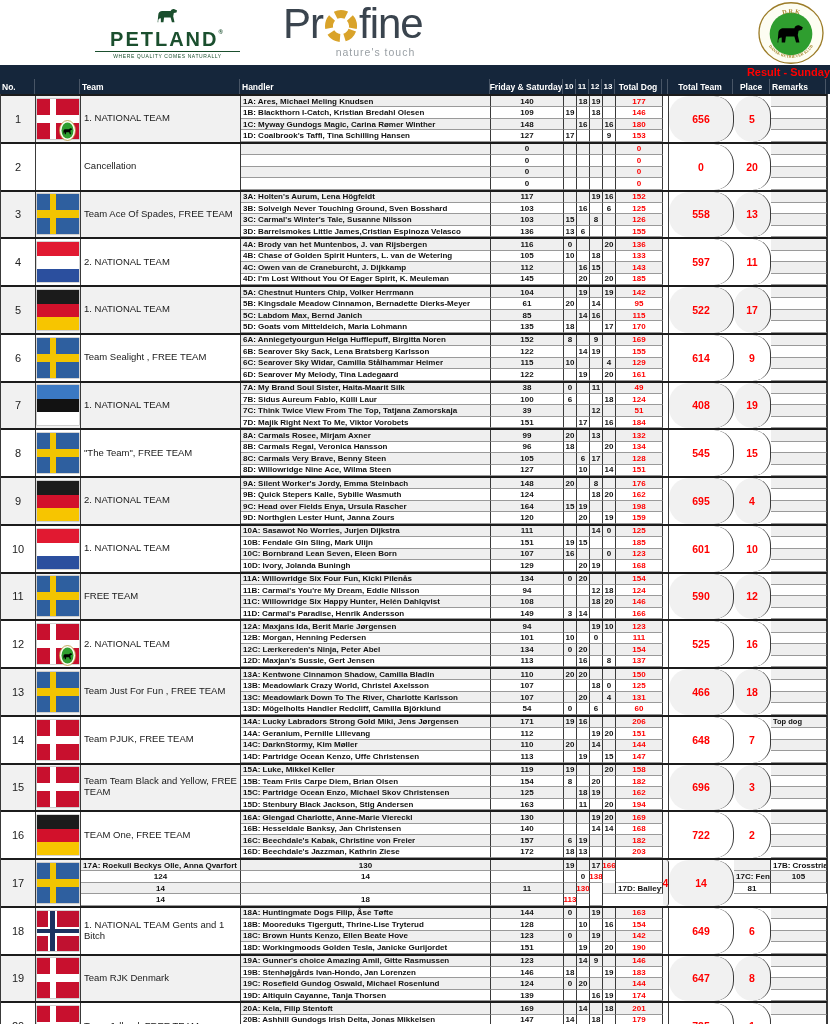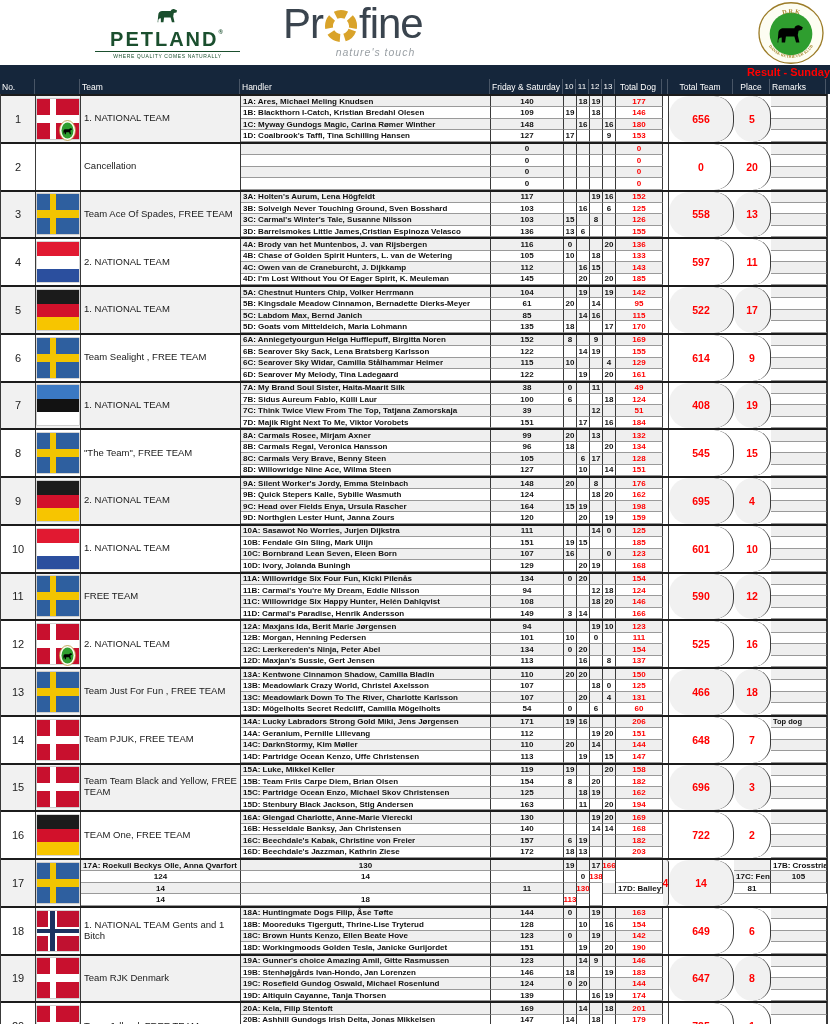--- a/index.html
+++ b/index.html
@@ -16,7 +16,7 @@
   #profine{position:absolute;left:283px;top:0px;width:185px;}
   #profine .pf-row{display:flex;align-items:center;height:48px;}
   #profine .pf-txt{font-size:42px;color:#3a444e;letter-spacing:-1px;line-height:1;}
-  #profine .pf-tag{text-align:center;font-size:10.5px;color:#9aa0a5;letter-spacing:1px;margin-top:-2px;font-style:italic;}
+  #profine .pf-tag{text-align:center;font-size:10.5px;color:#9aa0a5;letter-spacing:1px;margin-top:-2px;}
   #drklogo{position:absolute;right:4px;top:1px;}
 
   

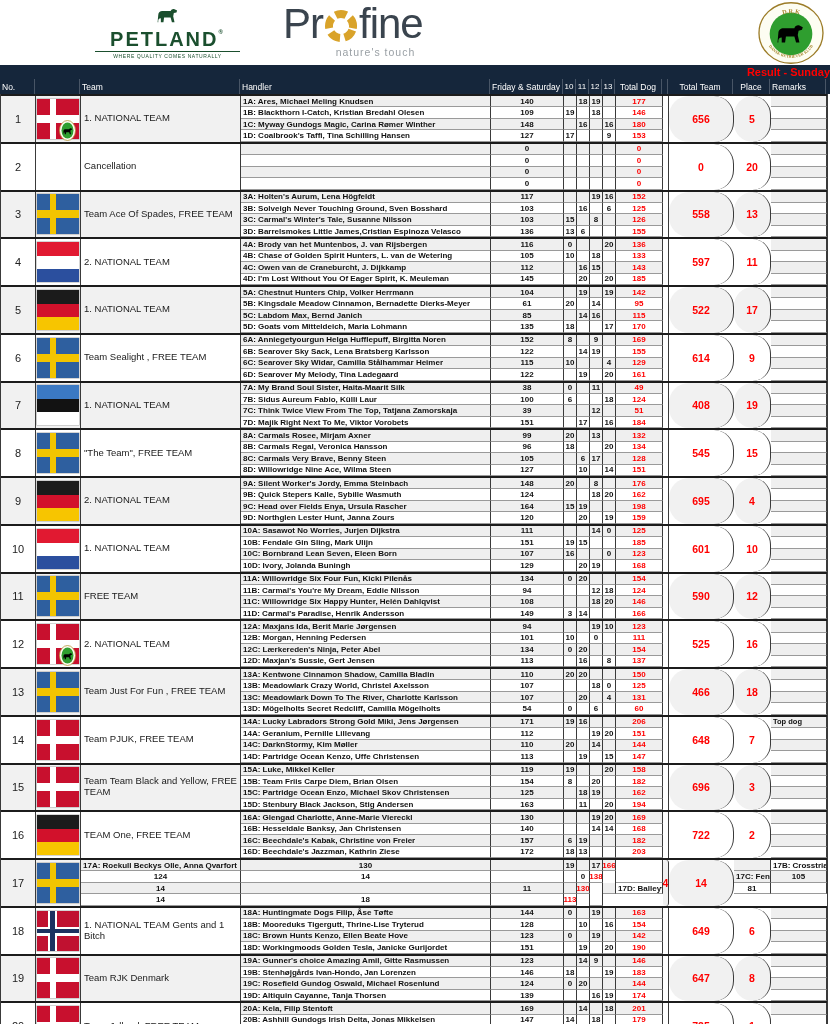--- a/index.html
+++ b/index.html
@@ -24,7 +24,7 @@
   #banner span{color:#ff0000;font-weight:bold;font-size:11px;}
   .gridcols{display:grid;grid-template-columns:35px 45px 160px 250px 73px 13px 13px 13px 13px 47px 6px 65px 37px 56px;}
   #colhead{height:15px;background:#15263b;}
-  .hc{color:#fff;font-size:8.5px;font-weight:normal;display:flex;align-items:center;
+  .hc{color:#fff;font-size:8.5px;font-weight:bold;display:flex;align-items:center;
       border-right:1px solid rgba(255,255,255,.22);padding-left:2px;overflow:hidden;box-sizing:border-box;white-space:nowrap;}
   .hcc{justify-content:center;padding-left:0;}
   .hcs{font-size:8px;}

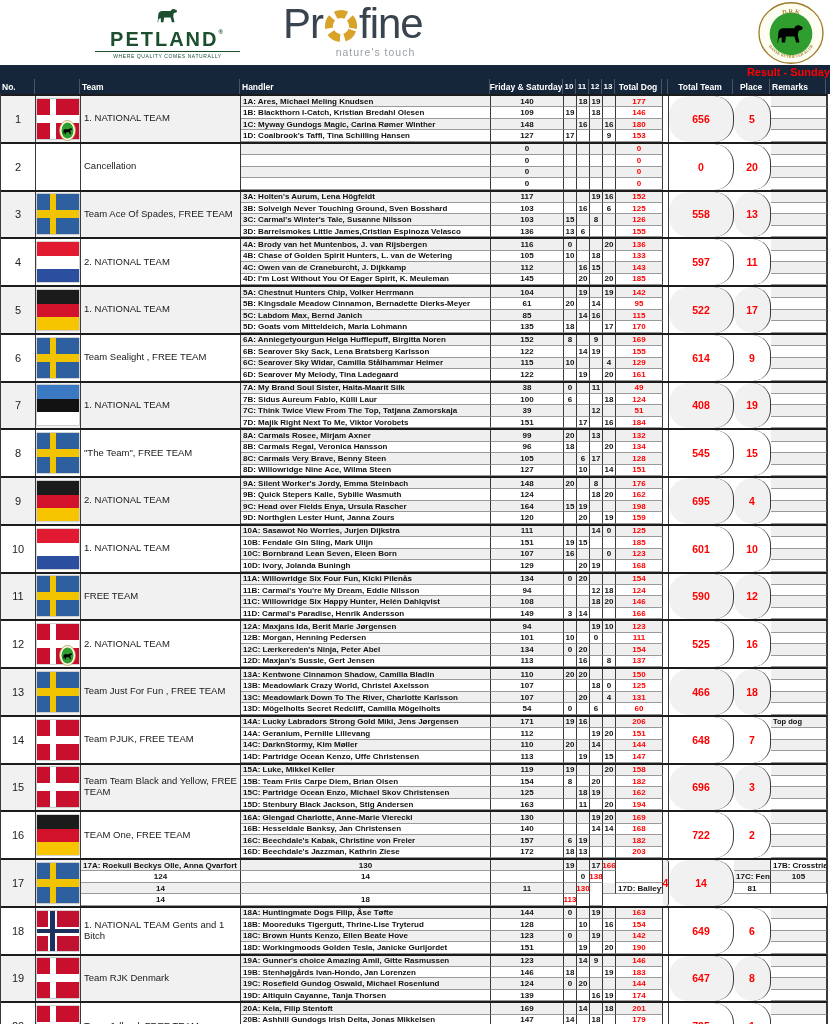--- a/index.html
+++ b/index.html
@@ -712,7 +712,7 @@
         <div class="c v td g">131</div>
         <div class="c sp"></div>
         <div class="c rm g"></div>
-        <div class="c h">13D: Mögelholts Secret Redcliff, Camilla Mögelholts</div>
+        <div class="c h">13D: Mögelholts Handler Redcliff, Camilla Björklund</div>
         <div class="c v">54</div>
         <div class="c v">0</div>
         <div class="c v"></div>

